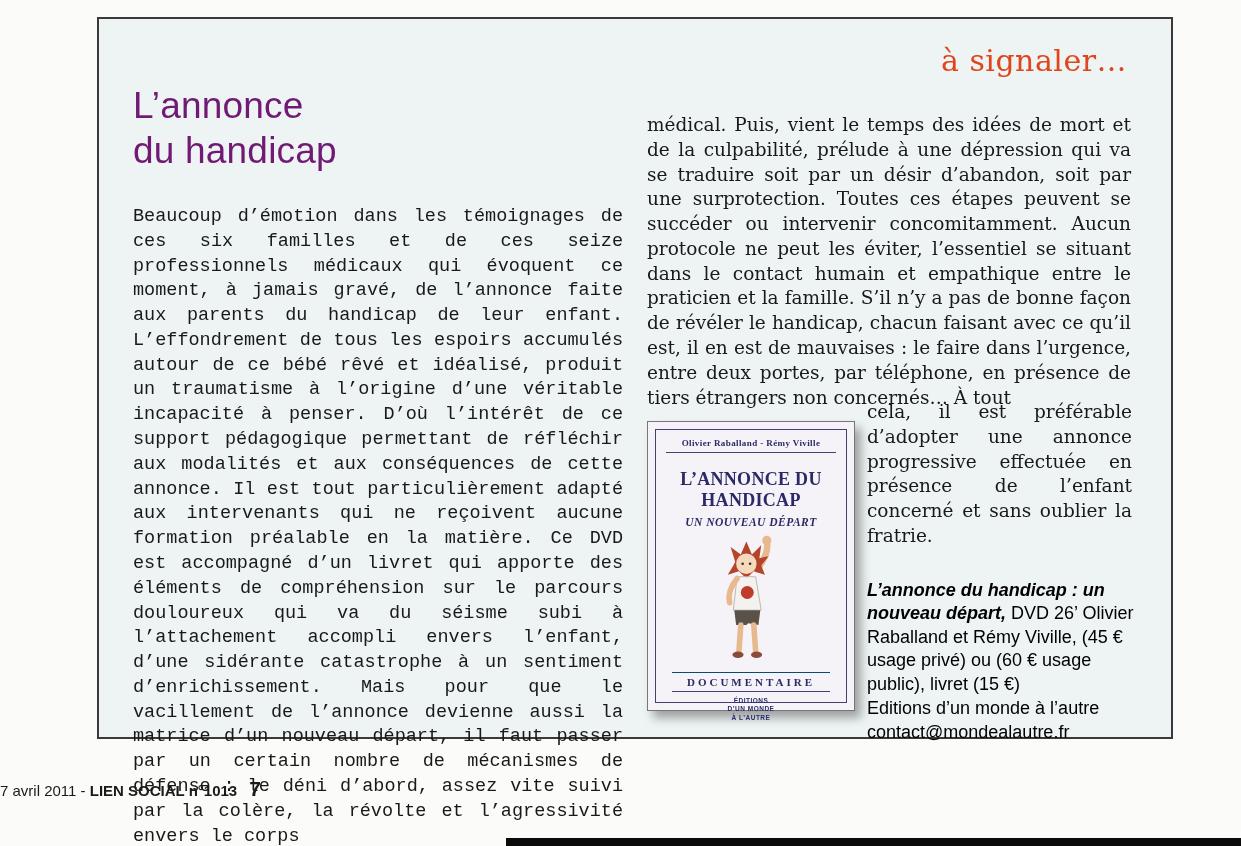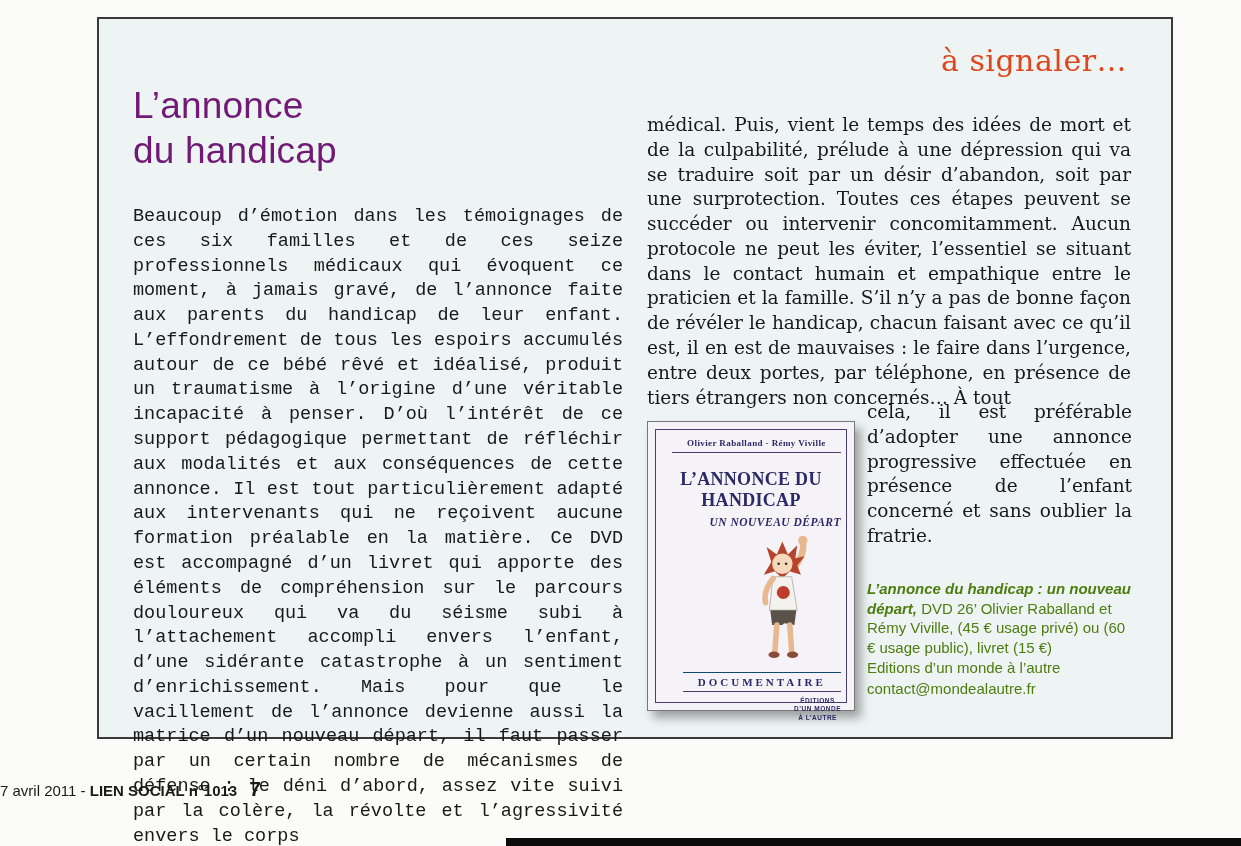--- a/index.html
+++ b/index.html
@@ -60,7 +60,7 @@
     border: 1px solid #45406e;
     display: flex;
     flex-direction: column;
-    align-items: flex-end;
+    align-items: center;
     text-align: center;
     color: #2c2a66;
     padding: 8px 5px 6px 5px;

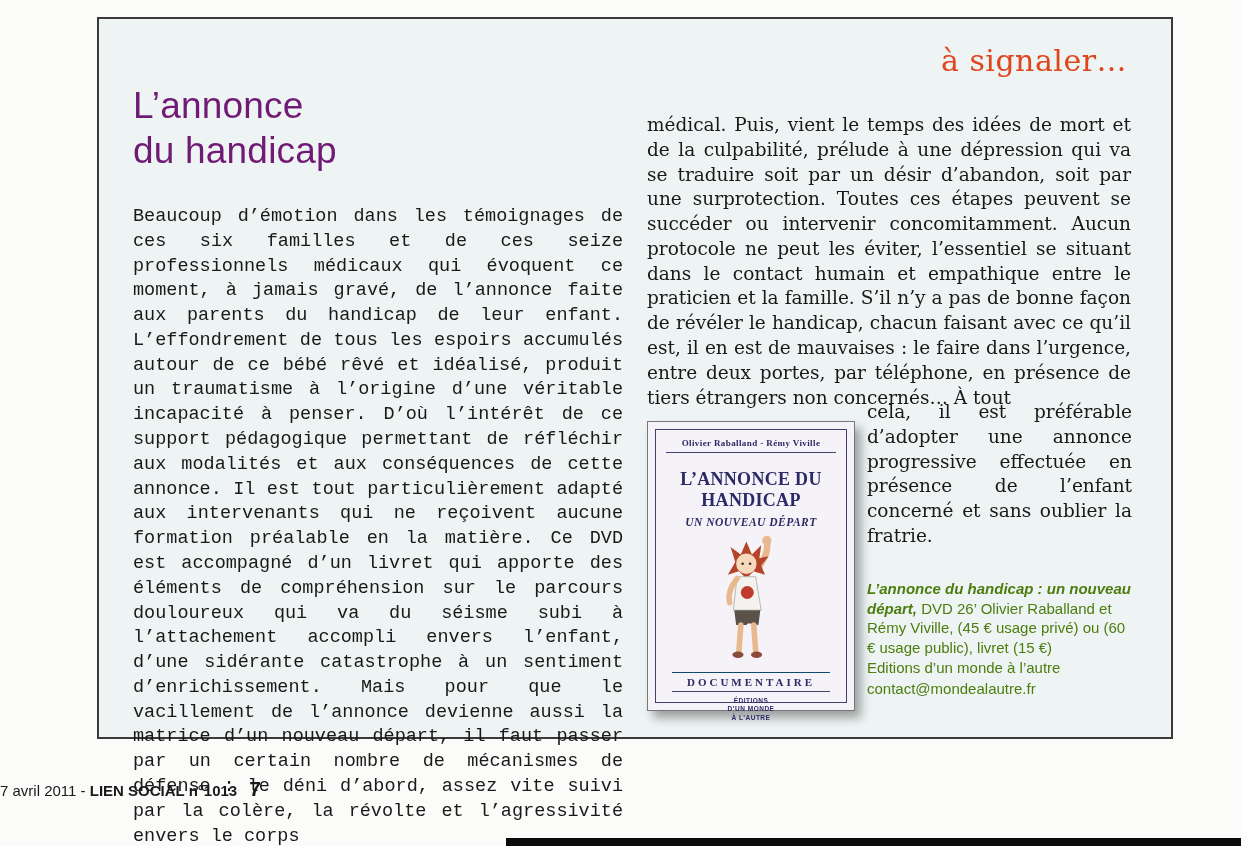--- a/index.html
+++ b/index.html
@@ -115,9 +115,9 @@
     left: 768px; top: 560px;
     width: 270px;
     font-family: "Liberation Sans", sans-serif;
-    font-size: 15px;
+    font-size: 18px;
     line-height: 1.3;
-    color: #4d7c0f;
+    color: #000000;
   }
   .caption .lead { font-weight: 700; font-style: italic; }
   .caption-publisher, .caption-email { margin-top: 1px; }

